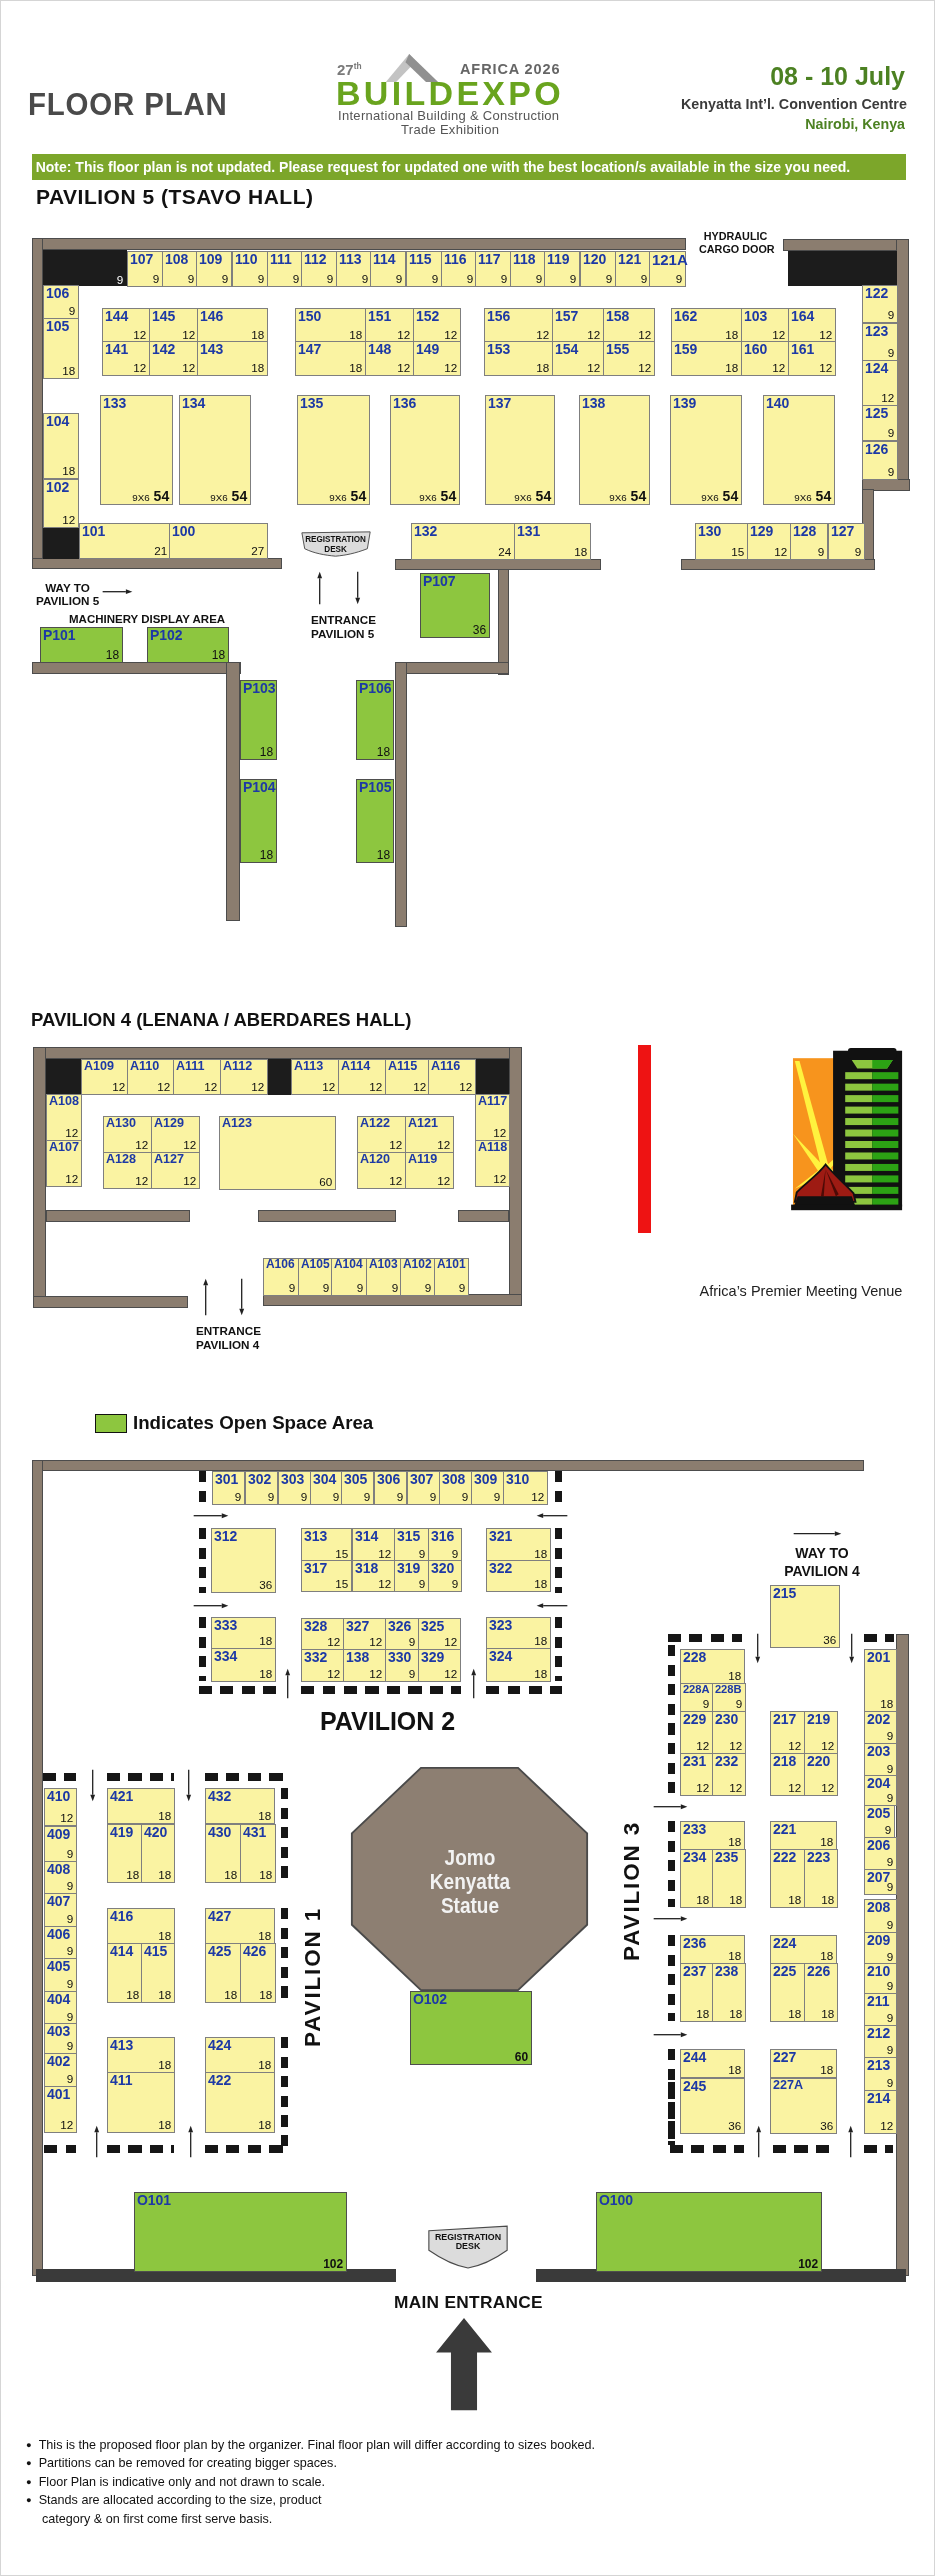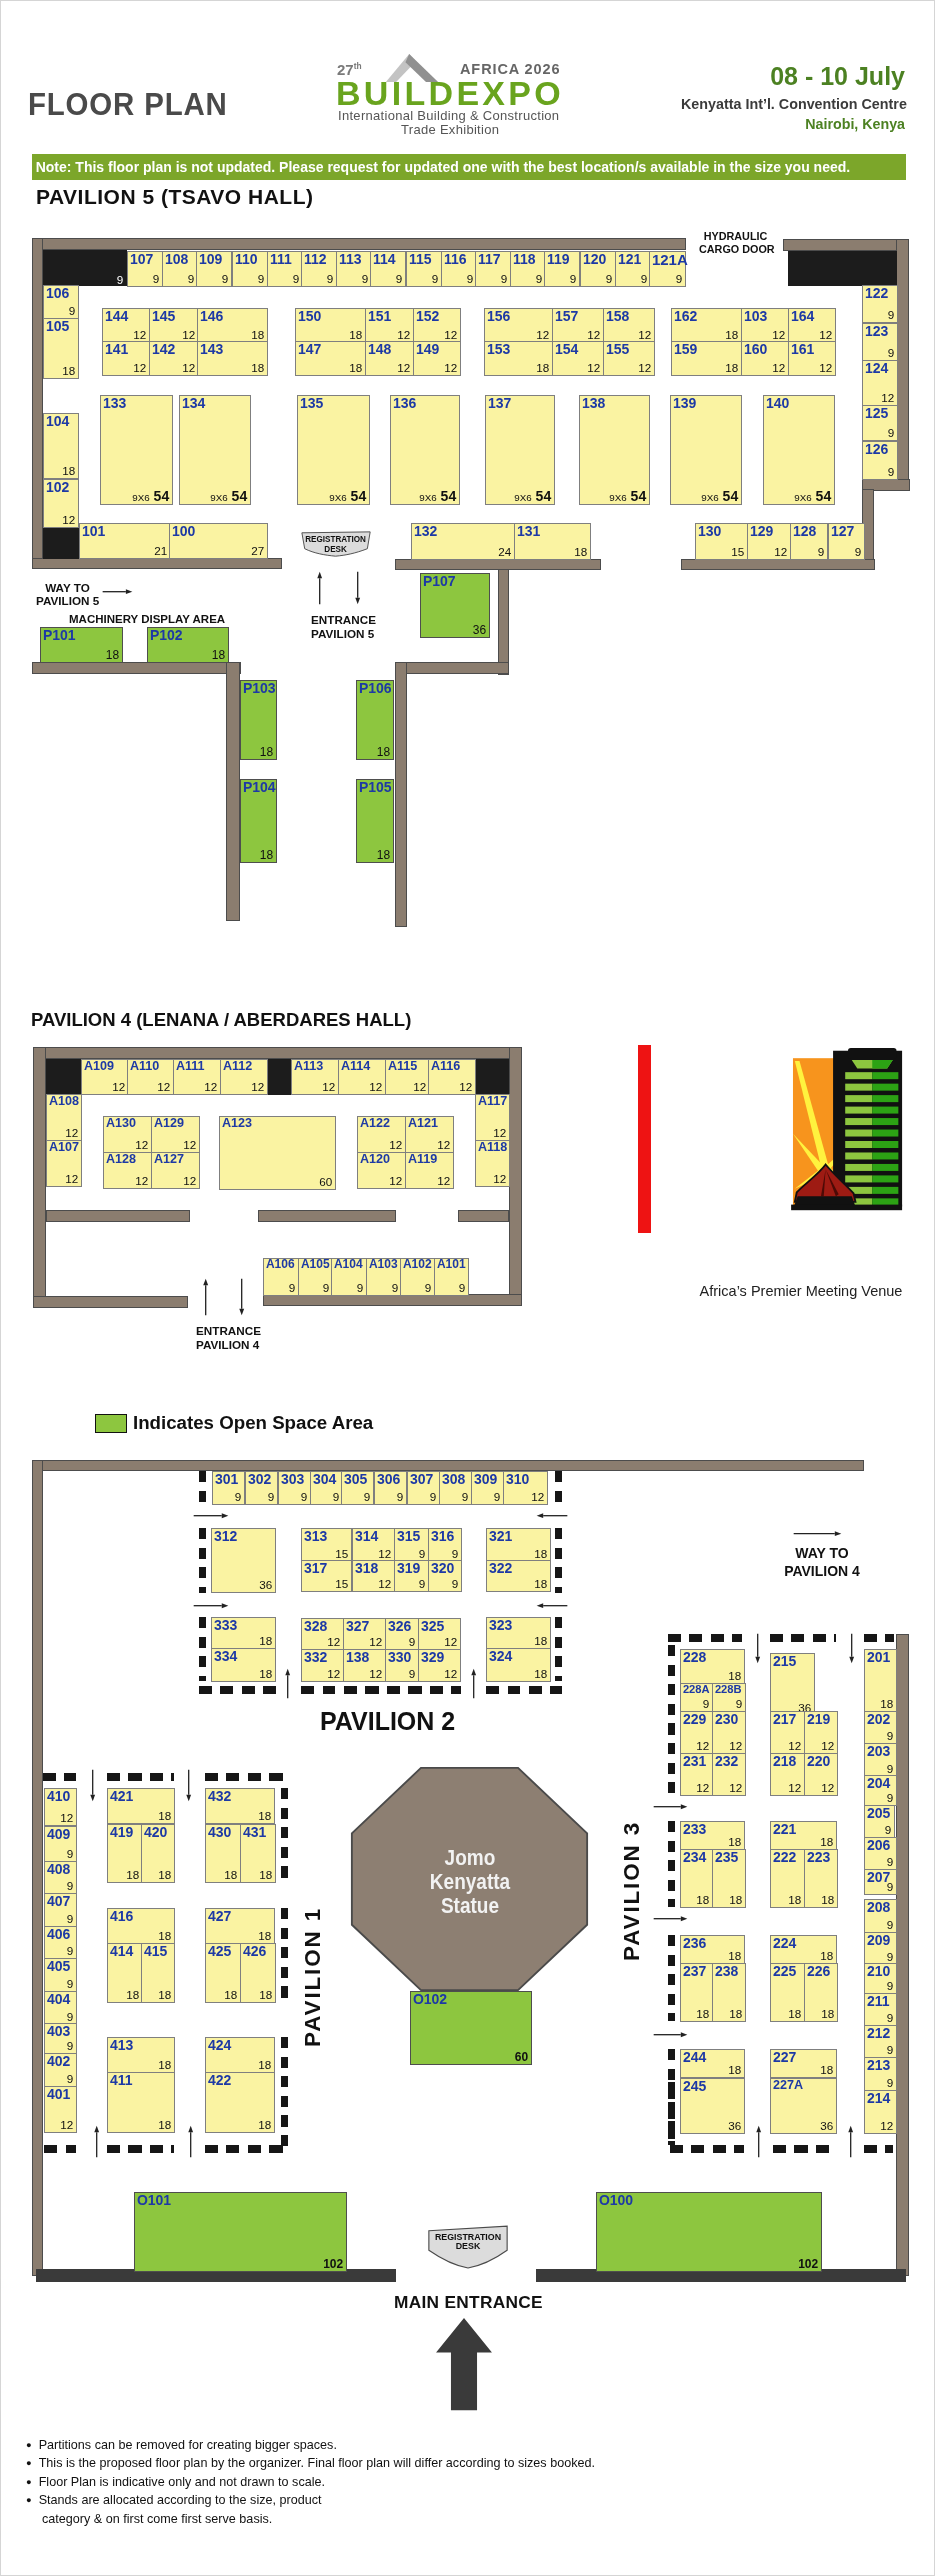--- a/index.html
+++ b/index.html
@@ -1172,7 +1172,7 @@
       <span class="s">12</span>
     </div>
 
-<div class="b" style="left:769px;top:1652px;width:45px;height:63px">
+<div class="b" style="left:769px;top:1584px;width:70px;height:63px">
       <span class="n">215</span>
       <span class="s">36</span>
     </div>

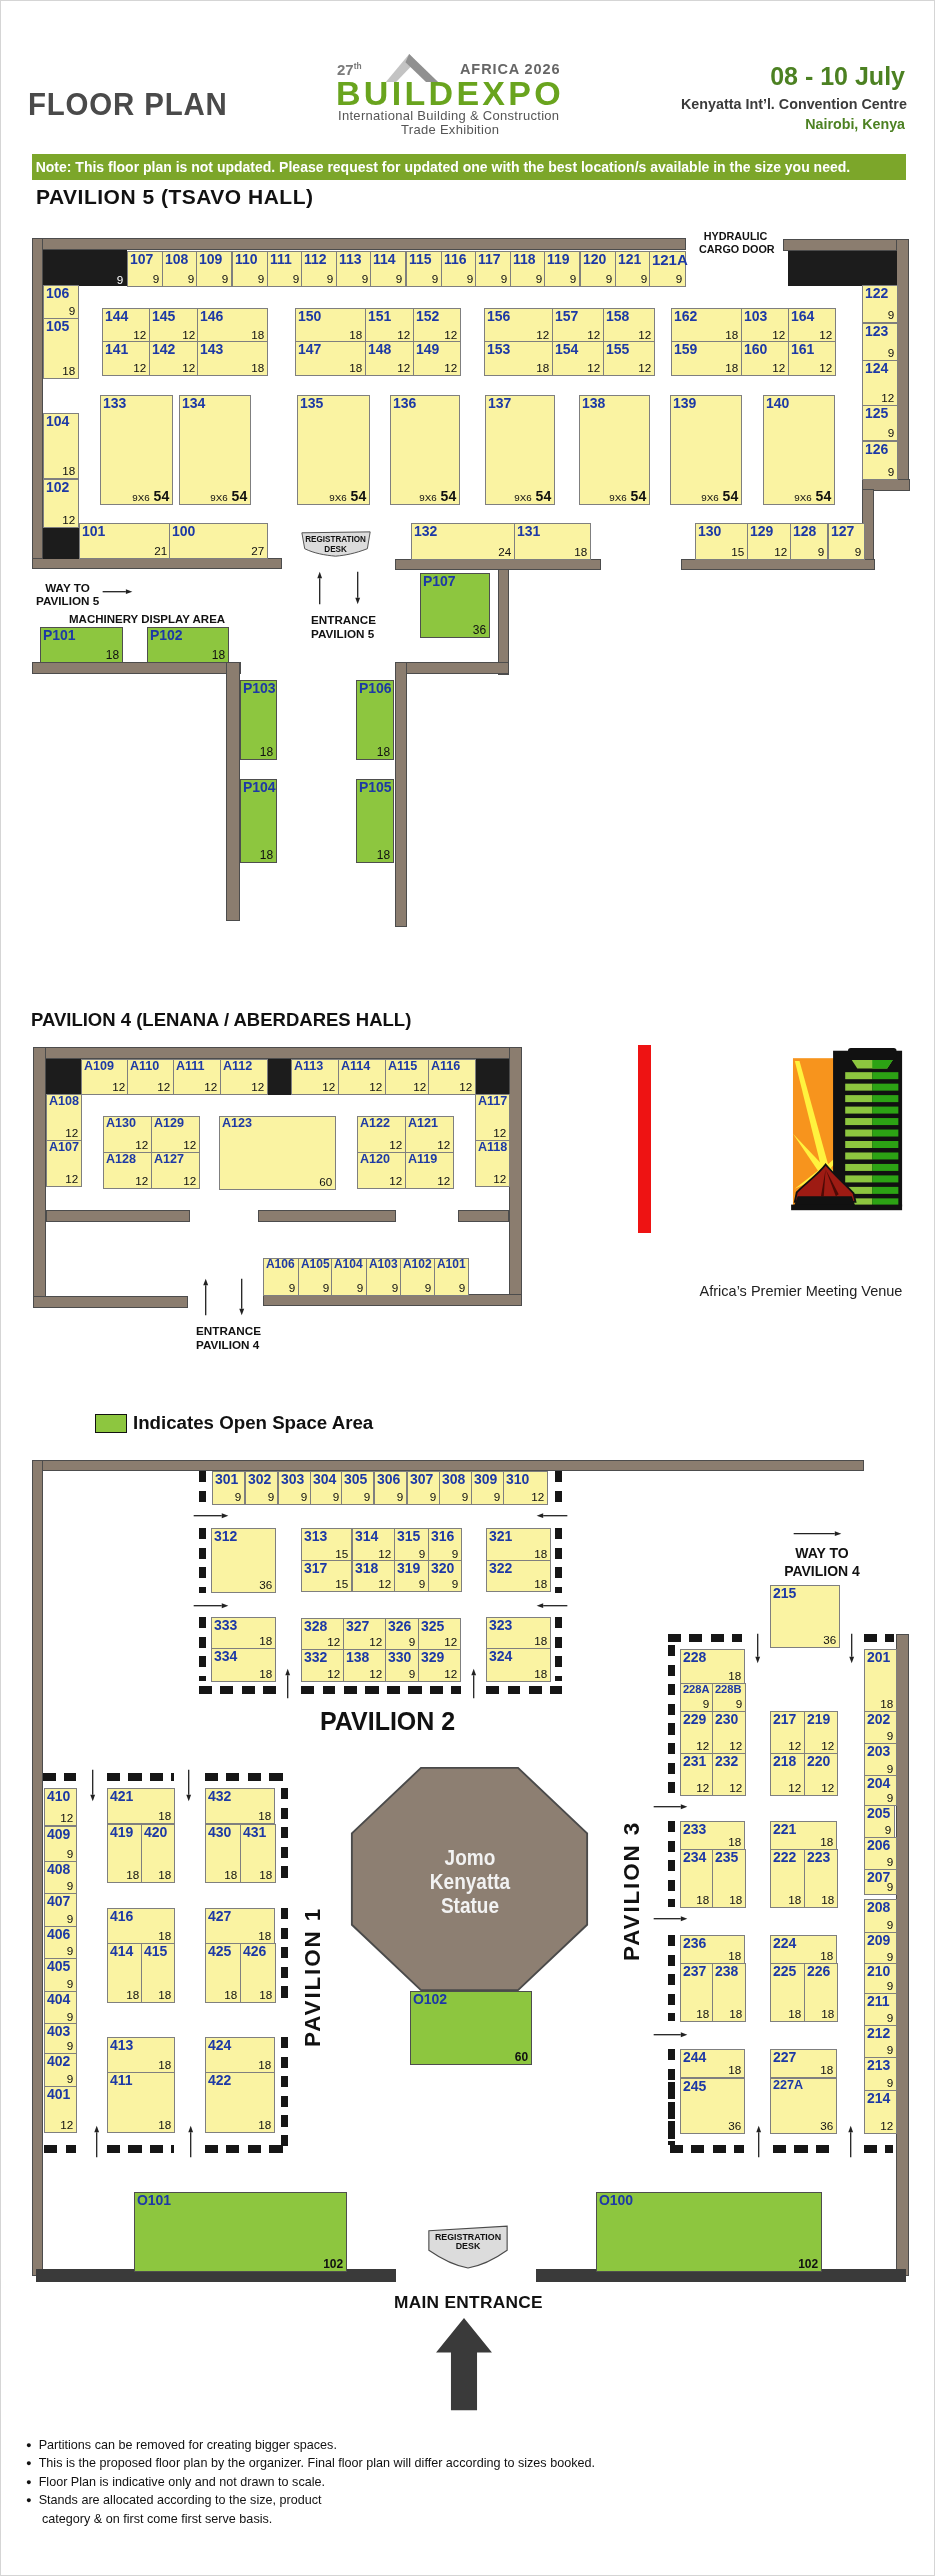--- a/index.html
+++ b/index.html
@@ -1403,8 +1403,8 @@
     </svg>
 
 <div style="position:absolute;left:25px;top:2435px;font-size:12.6px;color:#111;line-height:18px">
+<div><span style="font-size:9.4px;vertical-align:1.4px">●</span>&nbsp;&nbsp;This is the proposed floor plan by the organizer. Final floor plan will differ according to sizes booked.</div>
 <div><span style="font-size:9.4px;vertical-align:1.4px">●</span>&nbsp;&nbsp;Partitions can be removed for creating bigger spaces.</div>
-<div><span style="font-size:9.4px;vertical-align:1.4px">●</span>&nbsp;&nbsp;This is the proposed floor plan by the organizer. Final floor plan will differ according to sizes booked.</div>
 <div><span style="font-size:9.4px;vertical-align:1.4px">●</span>&nbsp;&nbsp;Floor Plan is indicative only and not drawn to scale.</div>
 <div><span style="font-size:9.4px;vertical-align:1.4px">●</span>&nbsp;&nbsp;Stands are allocated according to the size, product<br><span style="margin-left:16px">category &amp; on first come first serve basis.</span></div>
 </div>

